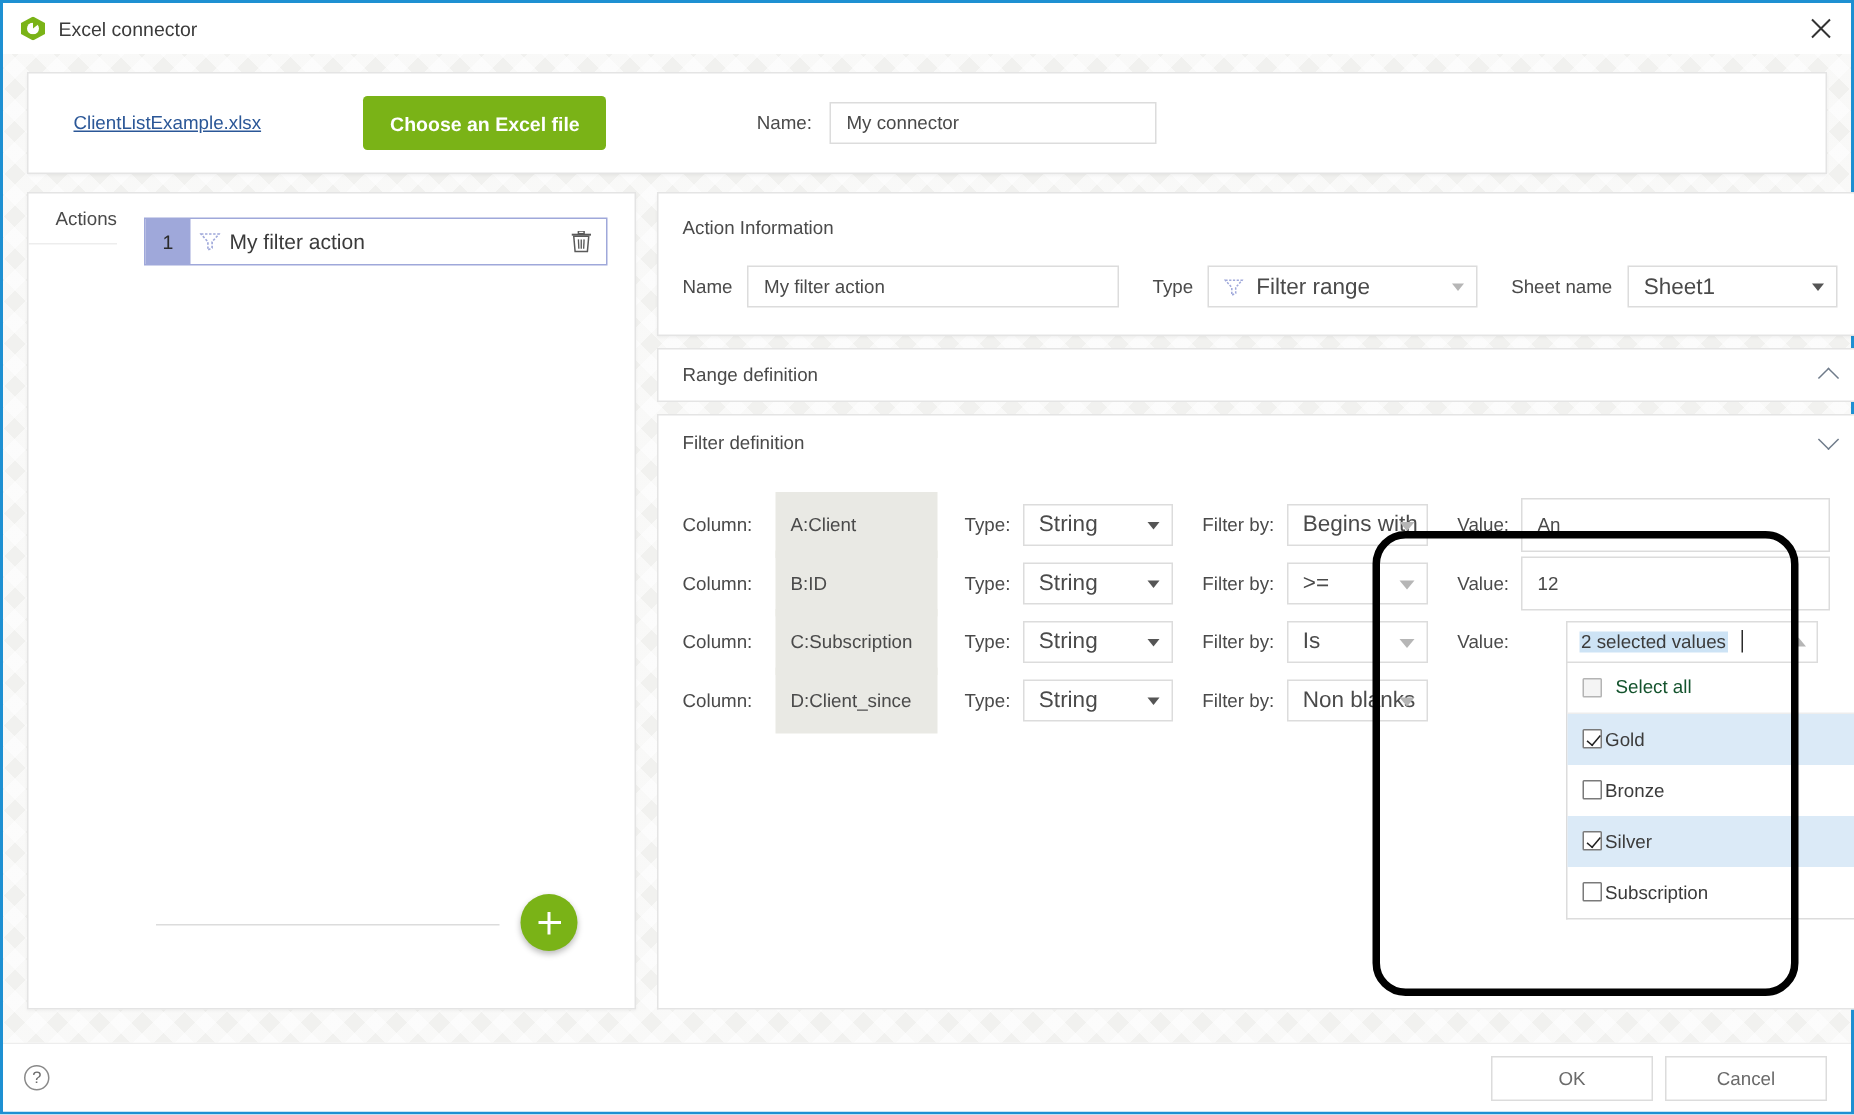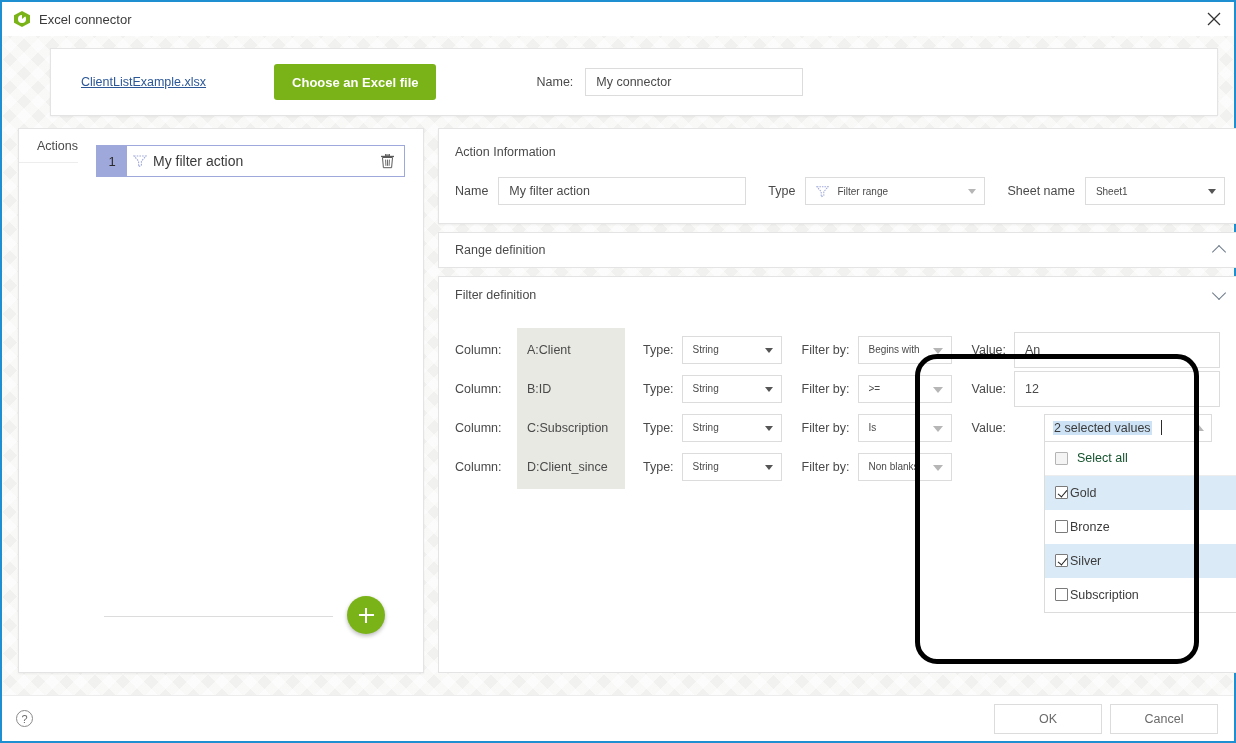--- a/index.html
+++ b/index.html
@@ -87,7 +87,6 @@
     display: flex;
     align-items: center;
     margin-bottom: 12px;
-    margin-left: 32px;
   }
   .file-link {
     margin-left: 30px;

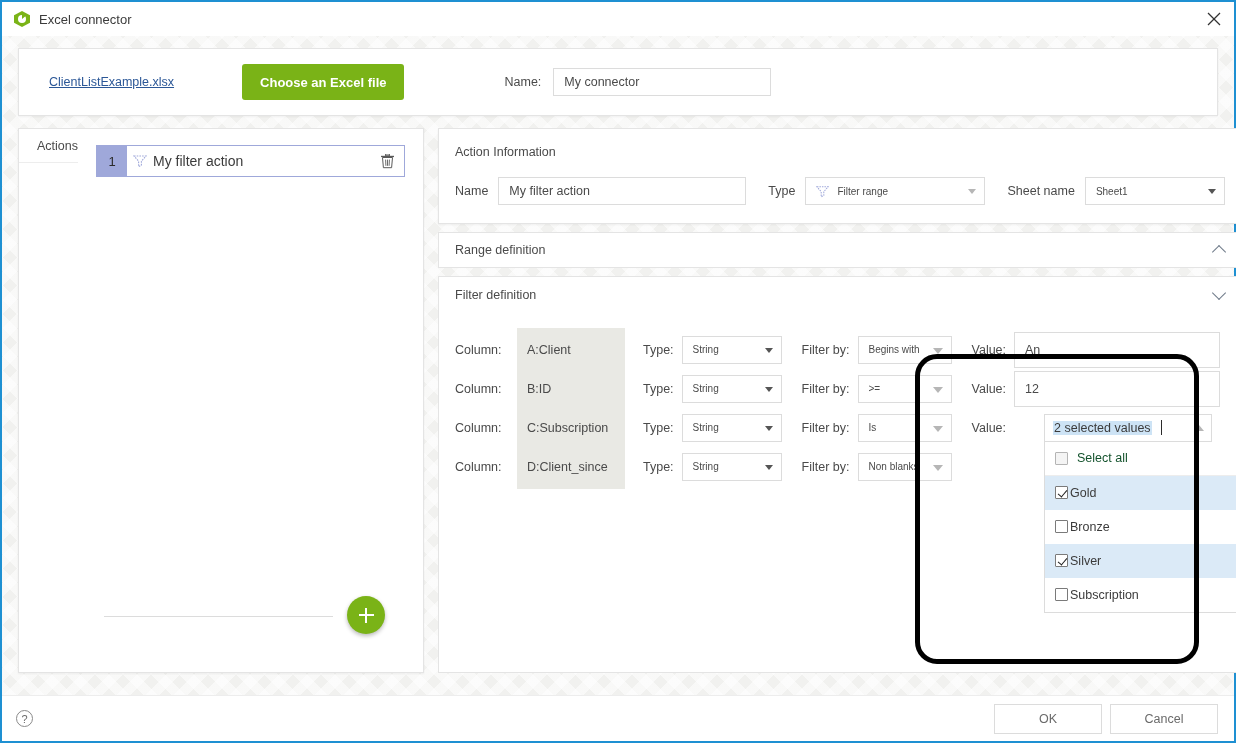--- a/index.html
+++ b/index.html
@@ -231,7 +231,7 @@
     height: 28px;
     display: flex; align-items: center;
     padding: 0 26px 0 10px;
-    font-size: 10px;
+    font-size: 15px;
     color: #4a4a4a;
     cursor: pointer;
     white-space: nowrap;

